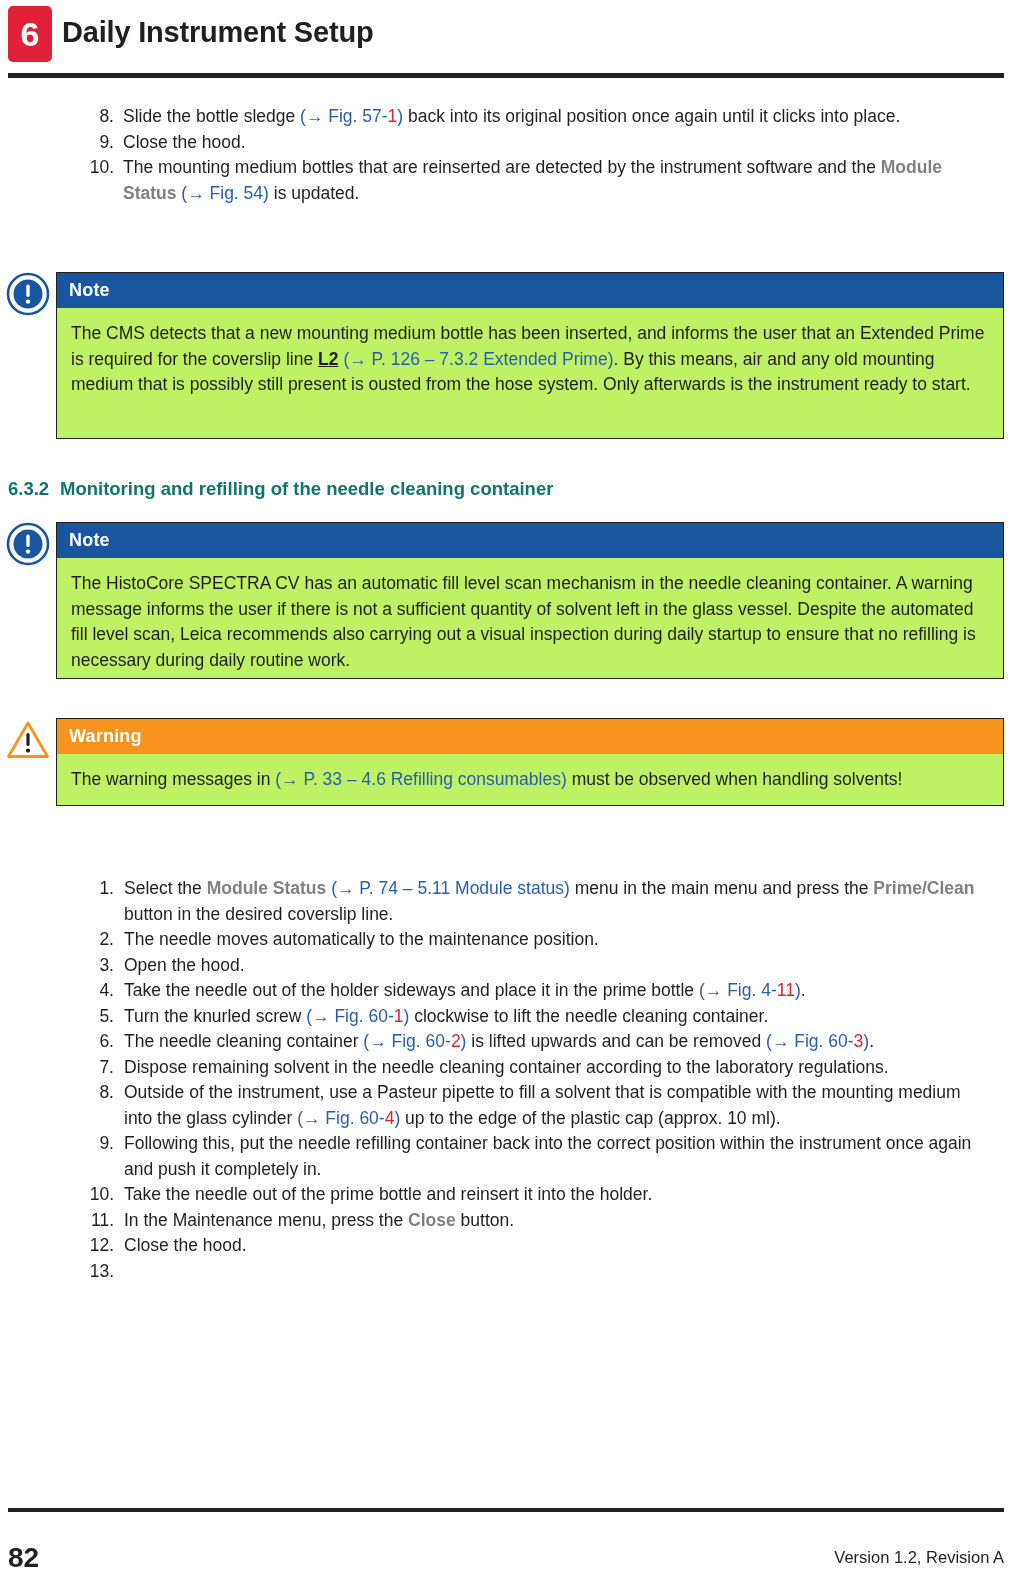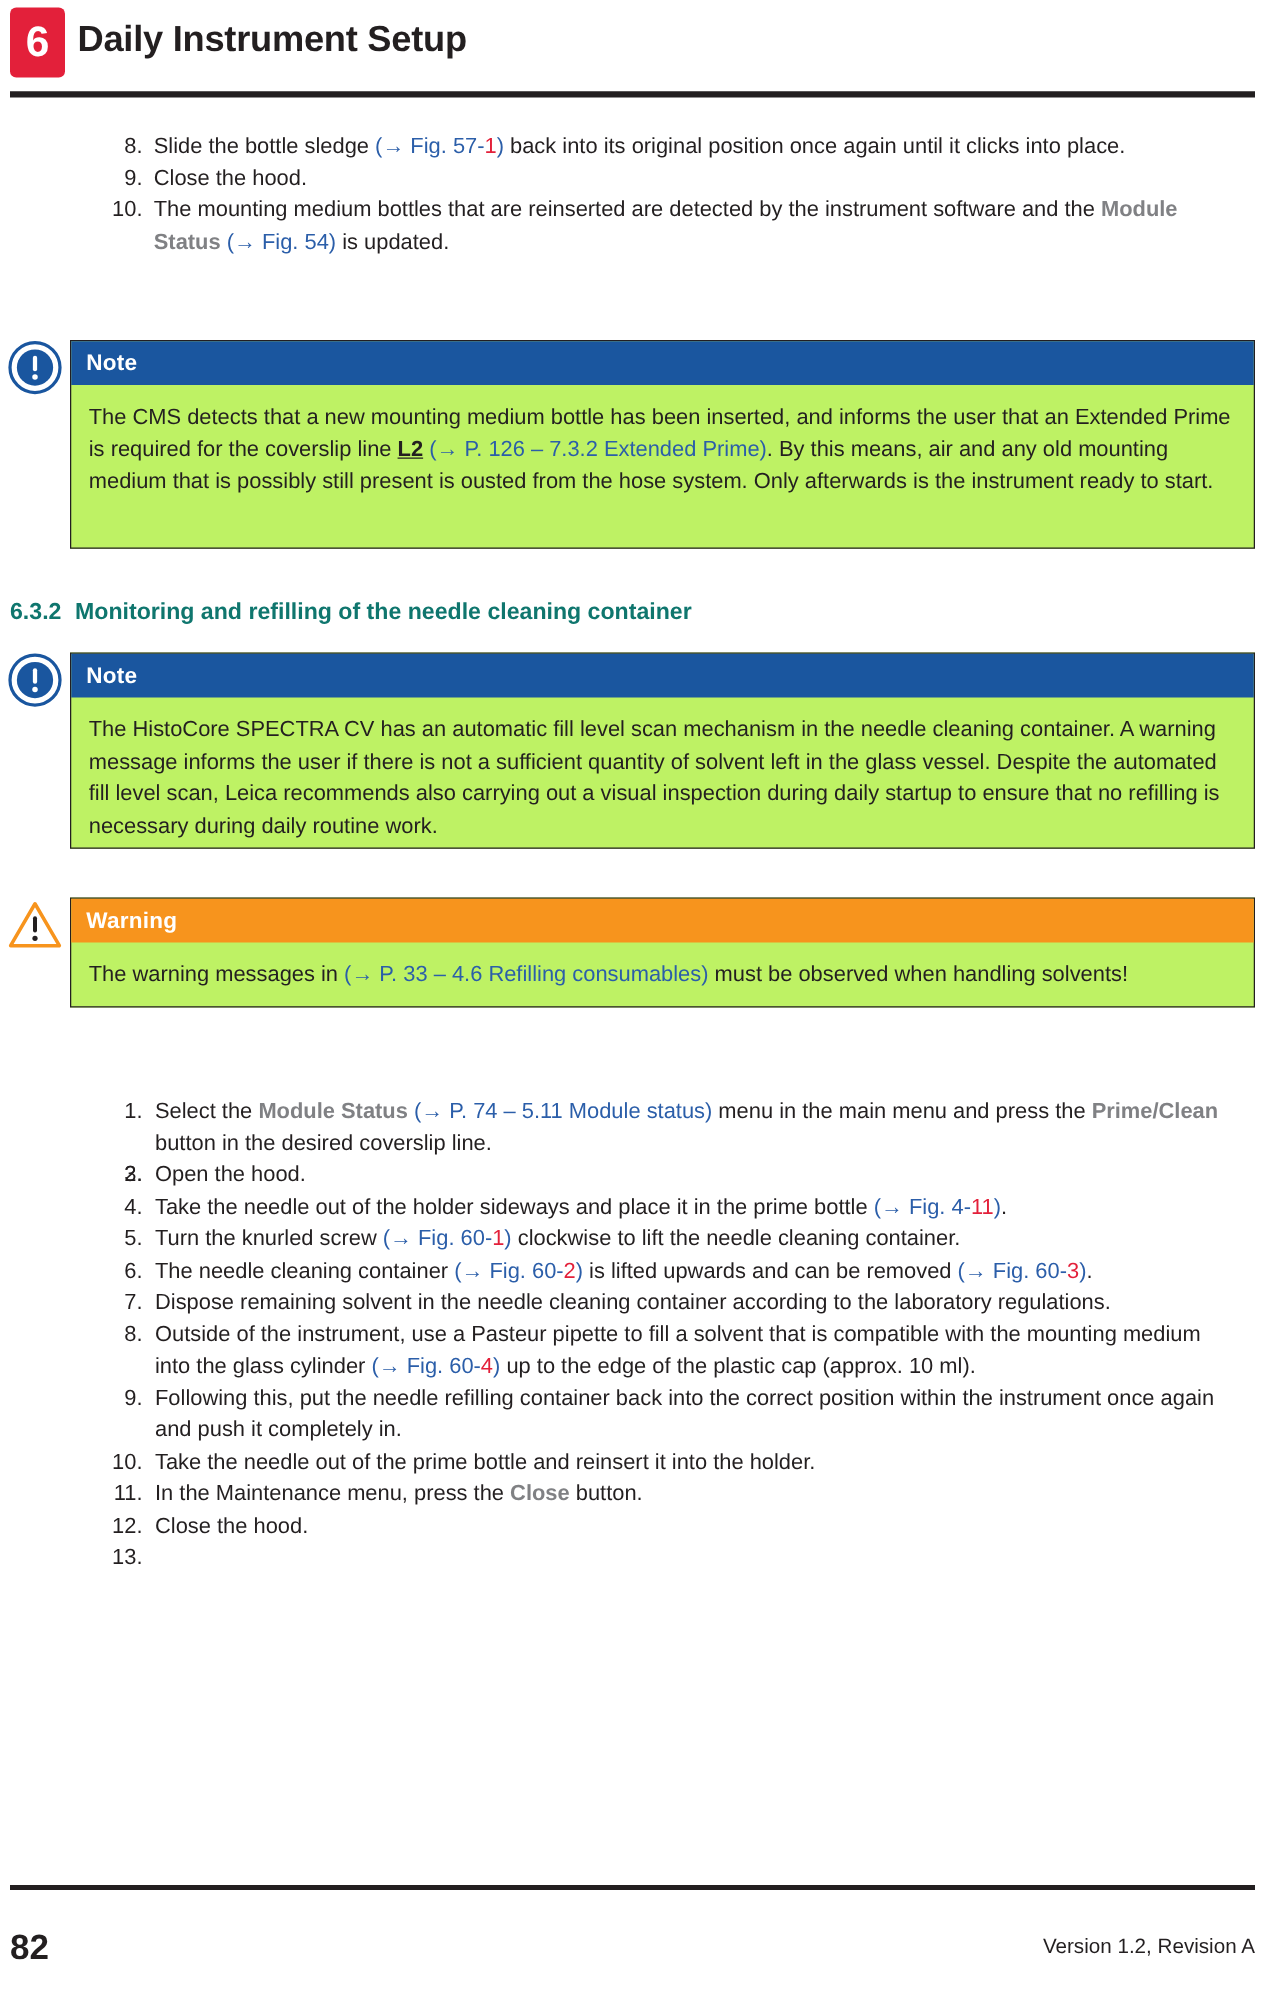--- a/index.html
+++ b/index.html
@@ -218,7 +218,7 @@
 
   <ol class="steps wide" id="main-list" style="position:absolute; left:84px; top:876px; width:900px;">
       <li><span class="num">1.</span><span><span>Select the </span><span class="ui-term">Module Status</span><span> </span><span class="xref">(→ P. 74 – 5.11 Module status)</span><span> menu in the main menu and press the </span><span class="ui-term">Prime/Clean</span><span> button in the desired coverslip line.</span></span></li>
-      <li><span class="num">2.</span></li>
+      <li><span class="num">2.</span><span><span>The needle moves automatically to the maintenance position.</span></span></li>
       <li><span class="num">3.</span><span><span>Open the hood.</span></span></li>
       <li><span class="num">4.</span><span><span>Take the needle out of the holder sideways and place it in the prime bottle </span><span class="xref">(→ Fig.  4-</span><span class="xref-num">11</span><span class="xref">)</span><span>.</span></span></li>
       <li><span class="num">5.</span><span><span>Turn the knurled screw </span><span class="xref">(→ Fig.  60-</span><span class="xref-num">1</span><span class="xref">)</span><span> clockwise to lift the needle cleaning container.</span></span></li>

